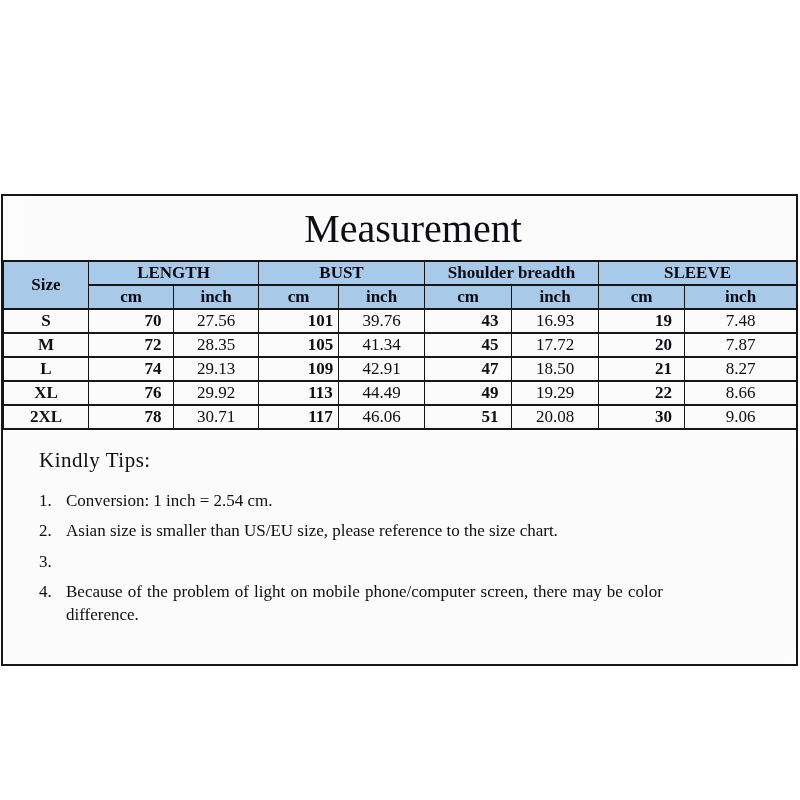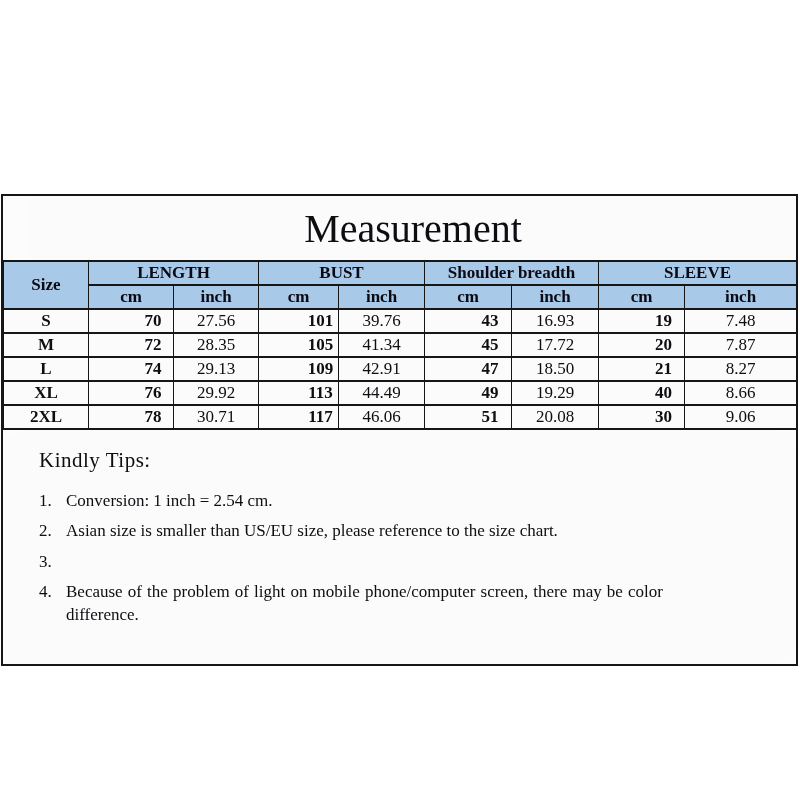--- a/index.html
+++ b/index.html
@@ -168,7 +168,7 @@
         <td class="inch-cell">44.49</td>
         <td class="cm-cell">49</td>
         <td class="inch-cell">19.29</td>
-        <td class="cm-cell">40</td>
+        <td class="cm-cell">22</td>
         <td class="inch-cell">8.66</td>
       </tr>
       <tr>

